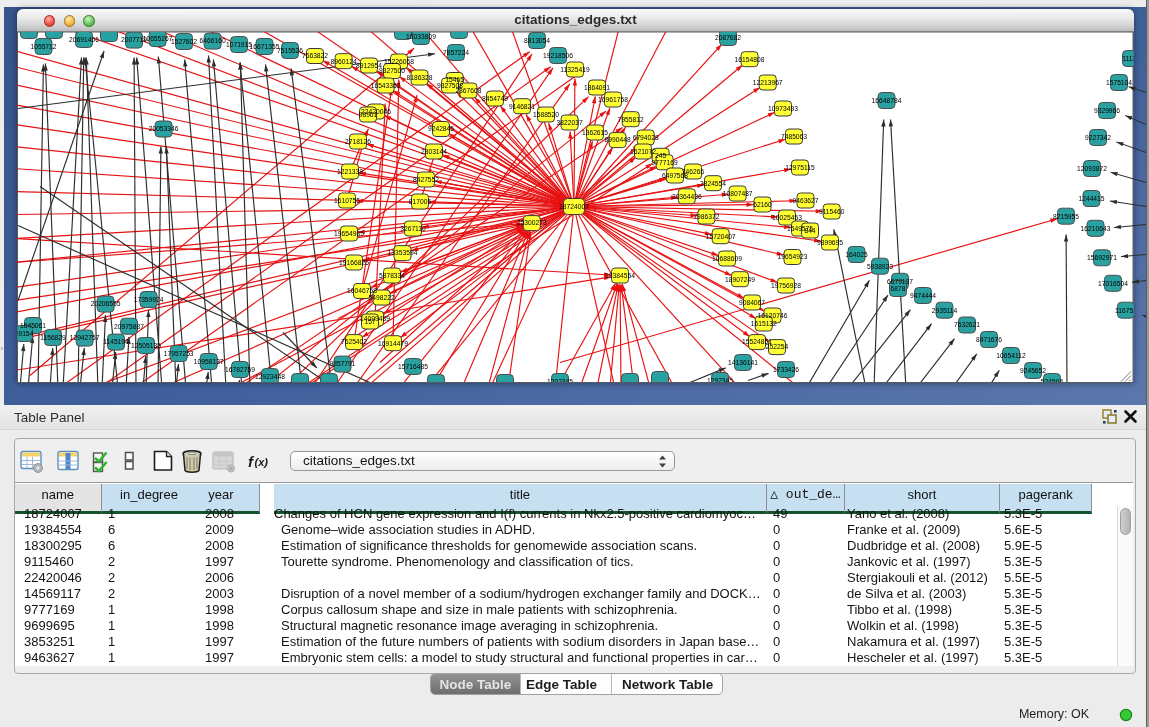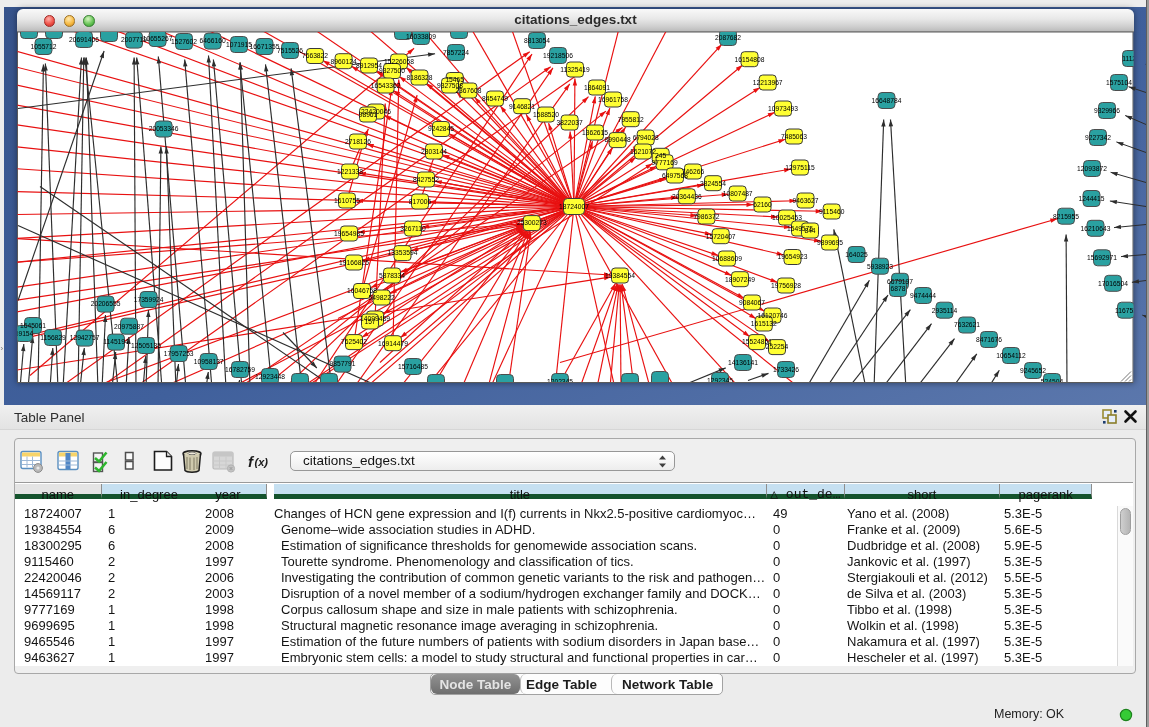--- a/index.html
+++ b/index.html
@@ -27,8 +27,8 @@
   font-size:13.5px; color:#111; padding-left:12px; line-height:18px; }
 #tablewrap { left:15px; top:482px; width:1118px; height:184px; background:#fff;
   border-top:1px solid #9a9a9a; overflow:hidden; }
-.hcell { position:absolute; top:1px; height:15px; background:#c6e0f1;
-  border-right:1px solid #8e8e8e; border-bottom:5px solid #14532d;
+.hcell { position:absolute; top:1px; height:30px; background:#c6e0f1;
+  border-right:1px solid #8e8e8e; border-bottom:3px solid #14532d;
   font-size:13px; color:#111; text-align:center; line-height:22px; }
 .trow { position:absolute; left:0; width:1118px; height:16px; font-size:13px; color:#141414; }
 .trow span { position:absolute; top:0; white-space:nowrap; line-height:16px; }

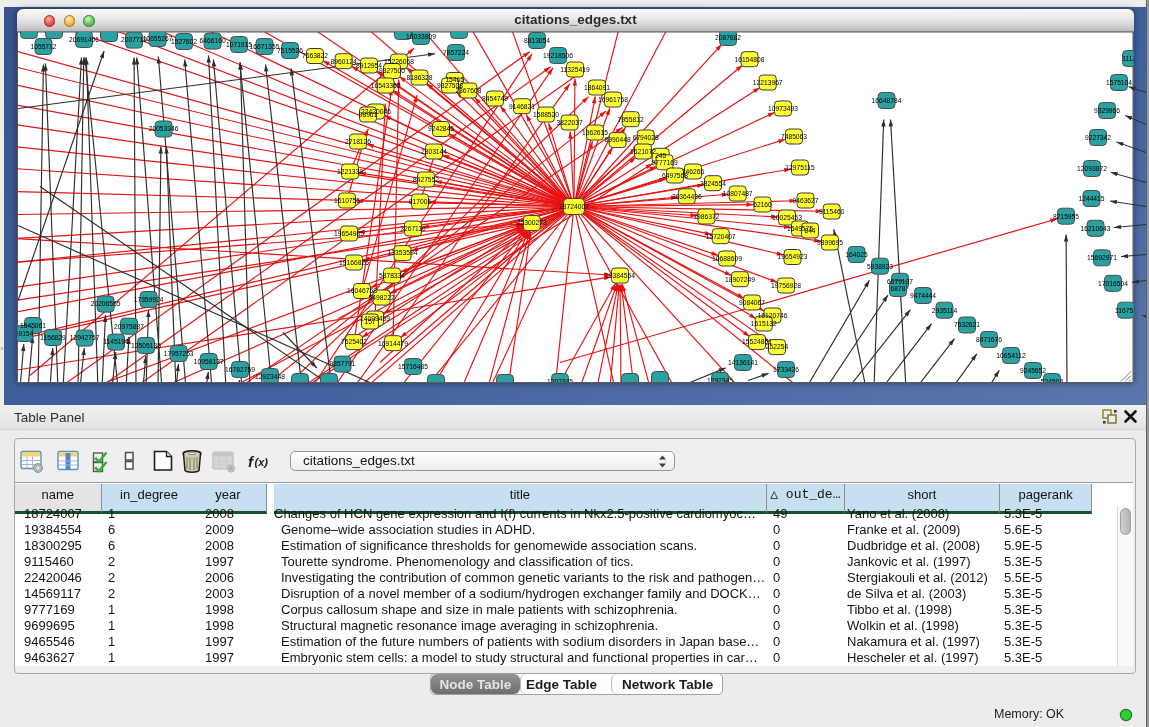--- a/index.html
+++ b/index.html
@@ -806,7 +806,7 @@
 <div class="abs" id="tablewrap">
   <div class="hcell" style="left:0px;width:86.6px;background:#e4e4e4;">name</div>
   <div class="hcell" style="left:86.6px;width:95.8px;">in_degree</div>
-  <div class="hcell" style="left:175px;width:76.7px;">year</div>
+  <div class="hcell" style="left:168px;width:76.7px;">year</div>
   <div class="hcell" style="left:259.1px;width:492.6px;">title</div>
   <div class="hcell" style="left:751.7px;width:78.3px;font-family:Liberation Mono, monospace;">△ out_de…</div>
   <div class="hcell" style="left:830px;width:155px;">short</div>

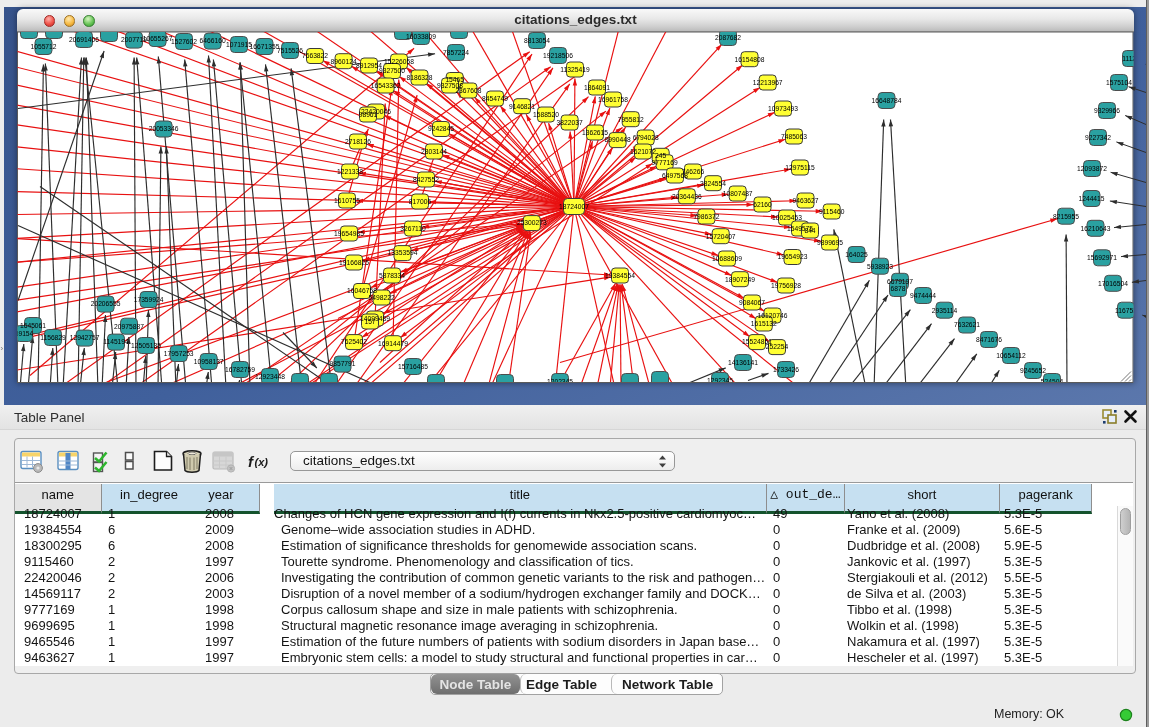--- a/index.html
+++ b/index.html
@@ -852,7 +852,6 @@
     <span style="left:24px">22420046</span>
     <span style="left:108px">2</span>
     <span style="left:205px">2006</span>
-    <span style="left:281px">Investigating the contribution of common genetic variants to the risk and pathogen…</span>
     <span style="left:773px">0</span>
     <span style="left:847px">Stergiakouli et al. (2012)</span>
     <span style="left:1004px">5.5E-5</span>

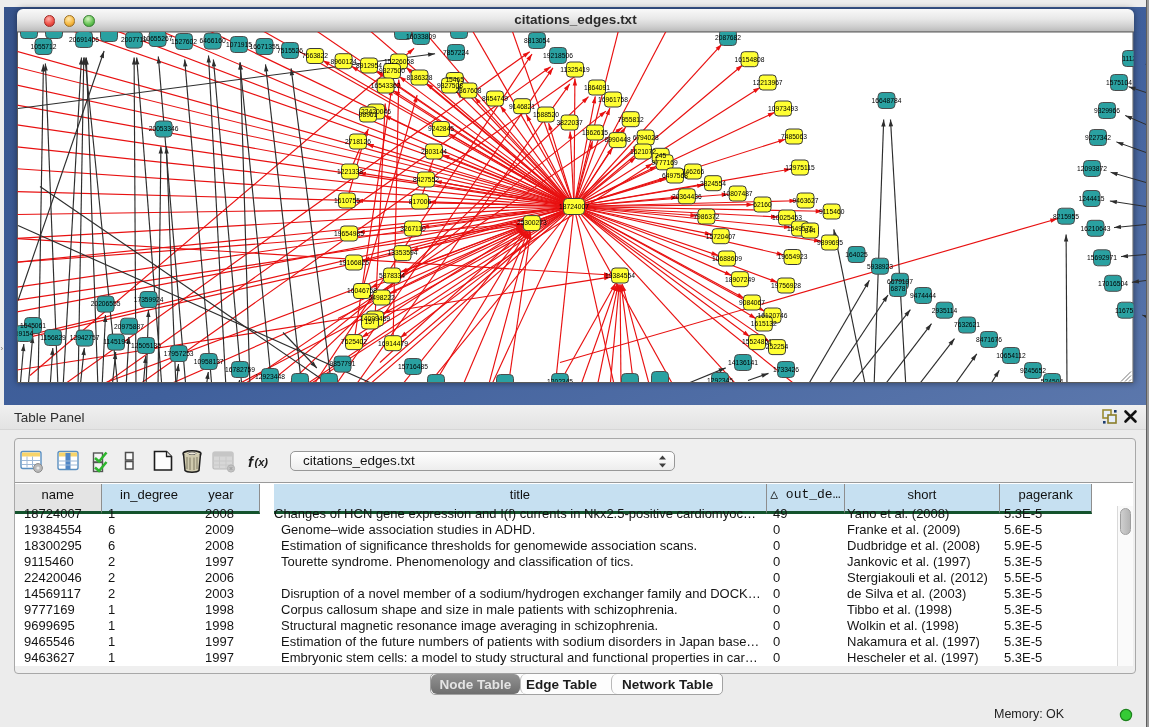--- a/index.html
+++ b/index.html
@@ -884,7 +884,7 @@
     <span style="left:1004px">5.3E-5</span>
   </div>
 <div class="trow" style="top:634px">
-    <span style="left:24px">9465546</span>
+    <span style="left:24px">3853251</span>
     <span style="left:108px">1</span>
     <span style="left:205px">1997</span>
     <span style="left:281px">Estimation of the future numbers of patients with sodium disorders in Japan base…</span>

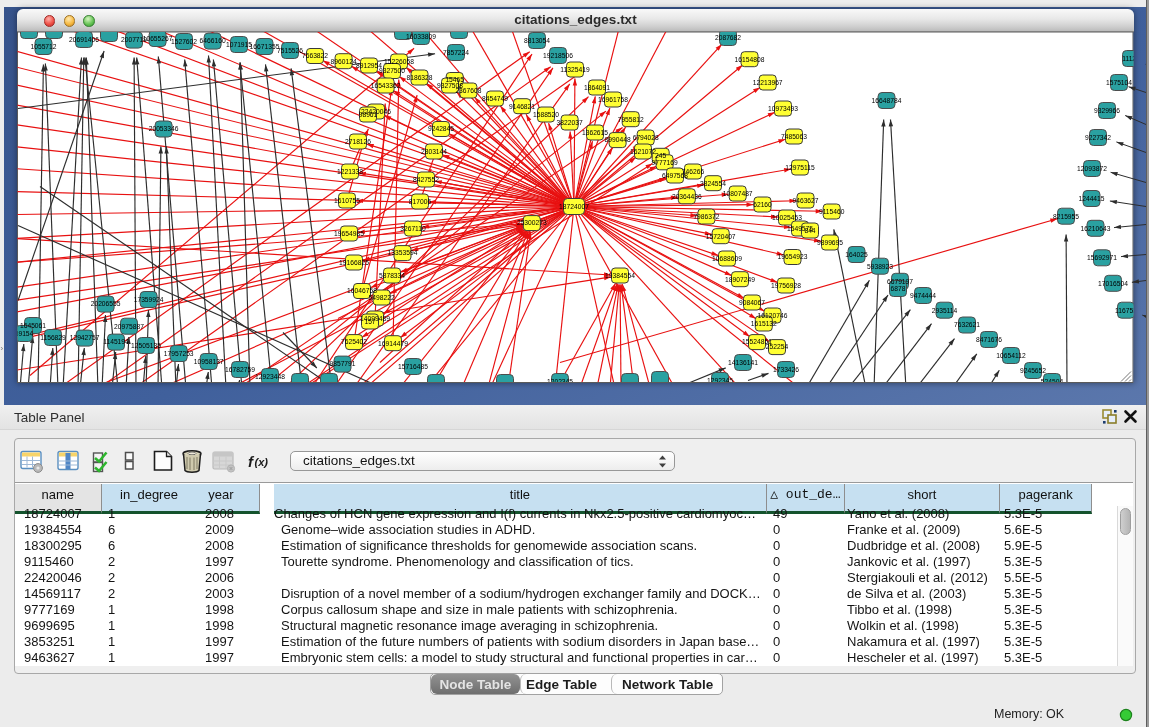--- a/index.html
+++ b/index.html
@@ -38,7 +38,7 @@
   border:1px solid #9e9e9e; border-radius:6px; }
 #tabs { left:430px; top:673px; width:293px; height:21.5px; border:1px solid #a2a2a2;
   border-radius:5px; background:#fdfdfd; overflow:hidden; font-size:13.5px; font-weight:bold; }
-#tabs div { position:absolute; top:0; height:100%; line-height:21px; text-align:center;border-radius:6px; }
+#tabs div { position:absolute; top:0; height:100%; line-height:21px; text-align:center; }
 #seg1 { left:0; width:89px; background:linear-gradient(#939393,#6e6e6e); color:#e4e4e4; }
 #seg2 { left:89px; width:82px; border-left:1px solid #b9b9b9; color:#1d1d1d; }
 #seg3 { left:179.5px; width:113.5px; border-left:1px solid #b9b9b9; color:#1d1d1d; }

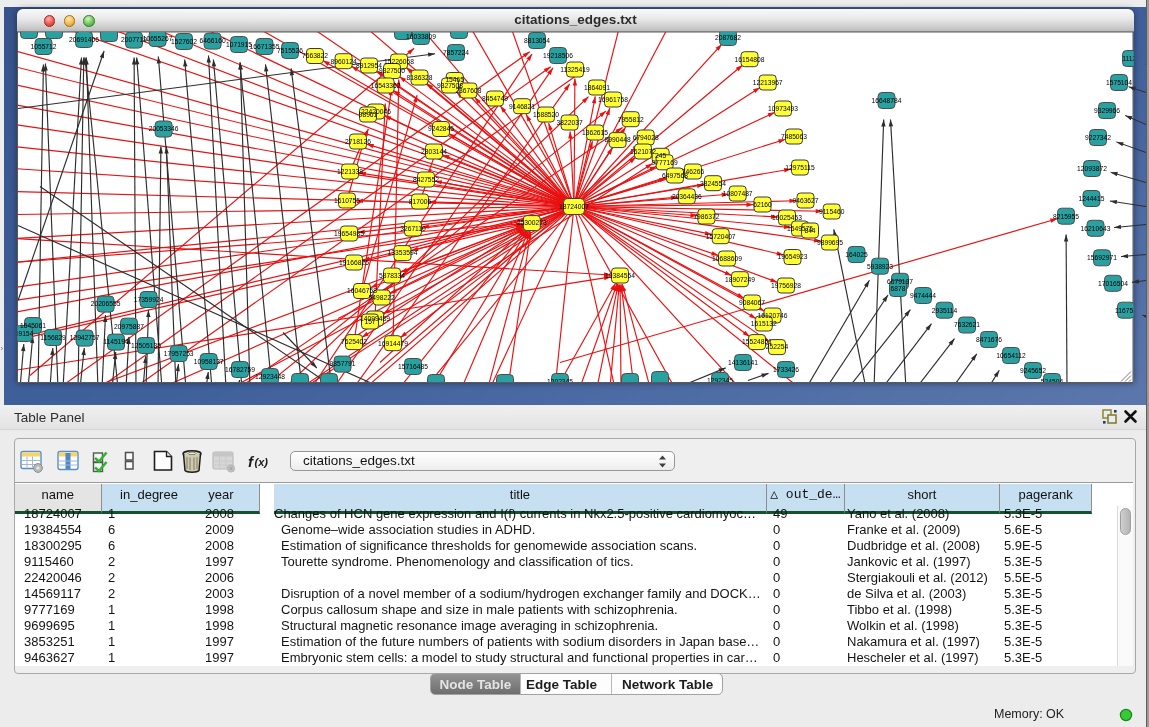--- a/index.html
+++ b/index.html
@@ -42,7 +42,7 @@
 #seg1 { left:0; width:89px; background:linear-gradient(#939393,#6e6e6e); color:#e4e4e4; }
 #seg2 { left:89px; width:82px; border-left:1px solid #b9b9b9; color:#1d1d1d; }
 #seg3 { left:179.5px; width:113.5px; border-left:1px solid #b9b9b9; color:#1d1d1d; }
-#memory { left:994px; top:707px; width:120px; text-align:left; font-size:12.5px; color:#222; }
+#memory { left:994px; top:707px; width:120px; text-align:center; font-size:12.5px; color:#222; }
 svg text { font-family:"Liberation Sans", sans-serif; }
 </style></head>
 <body>

